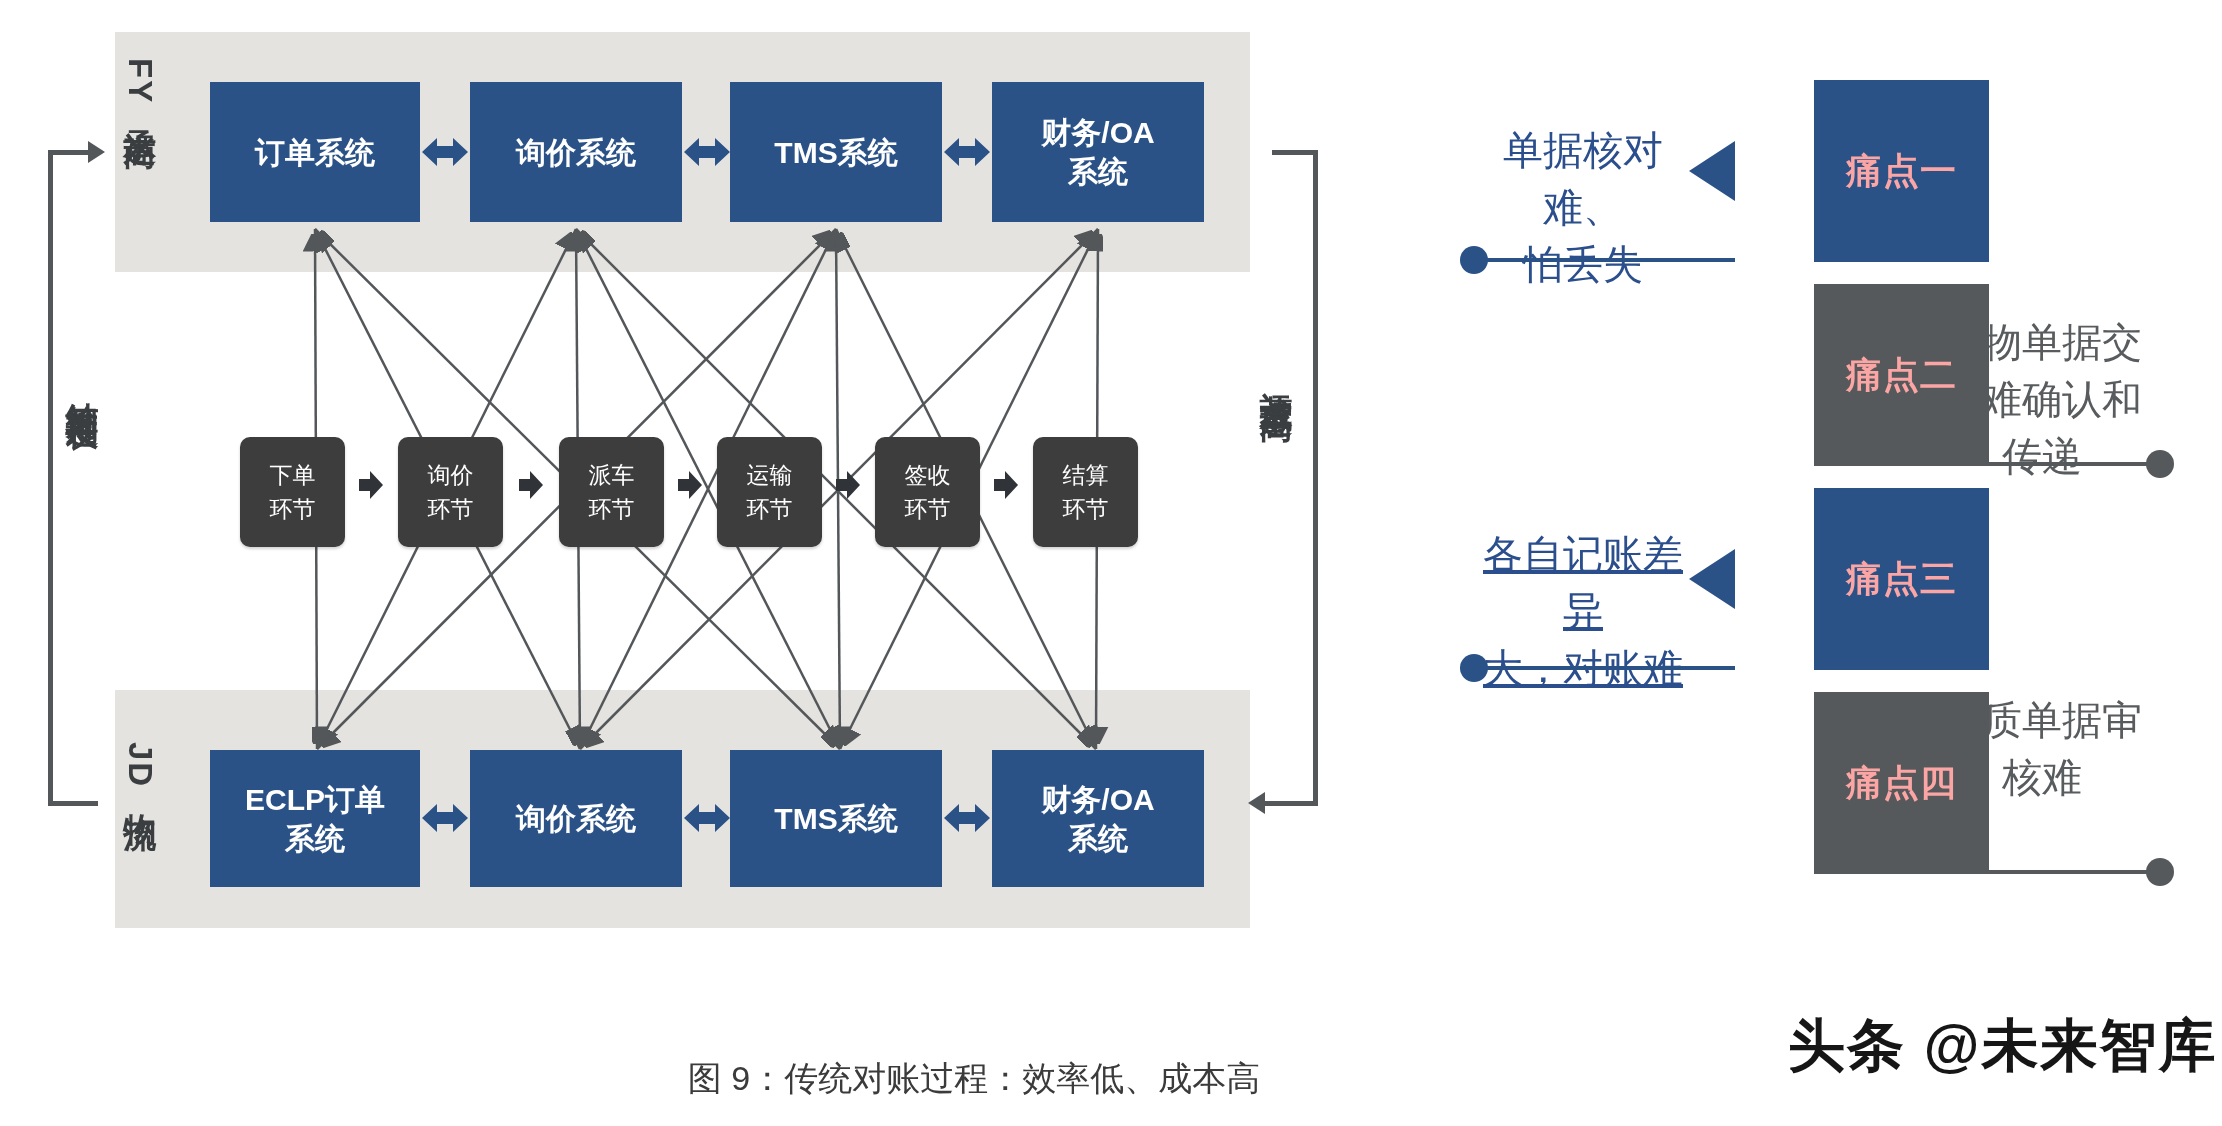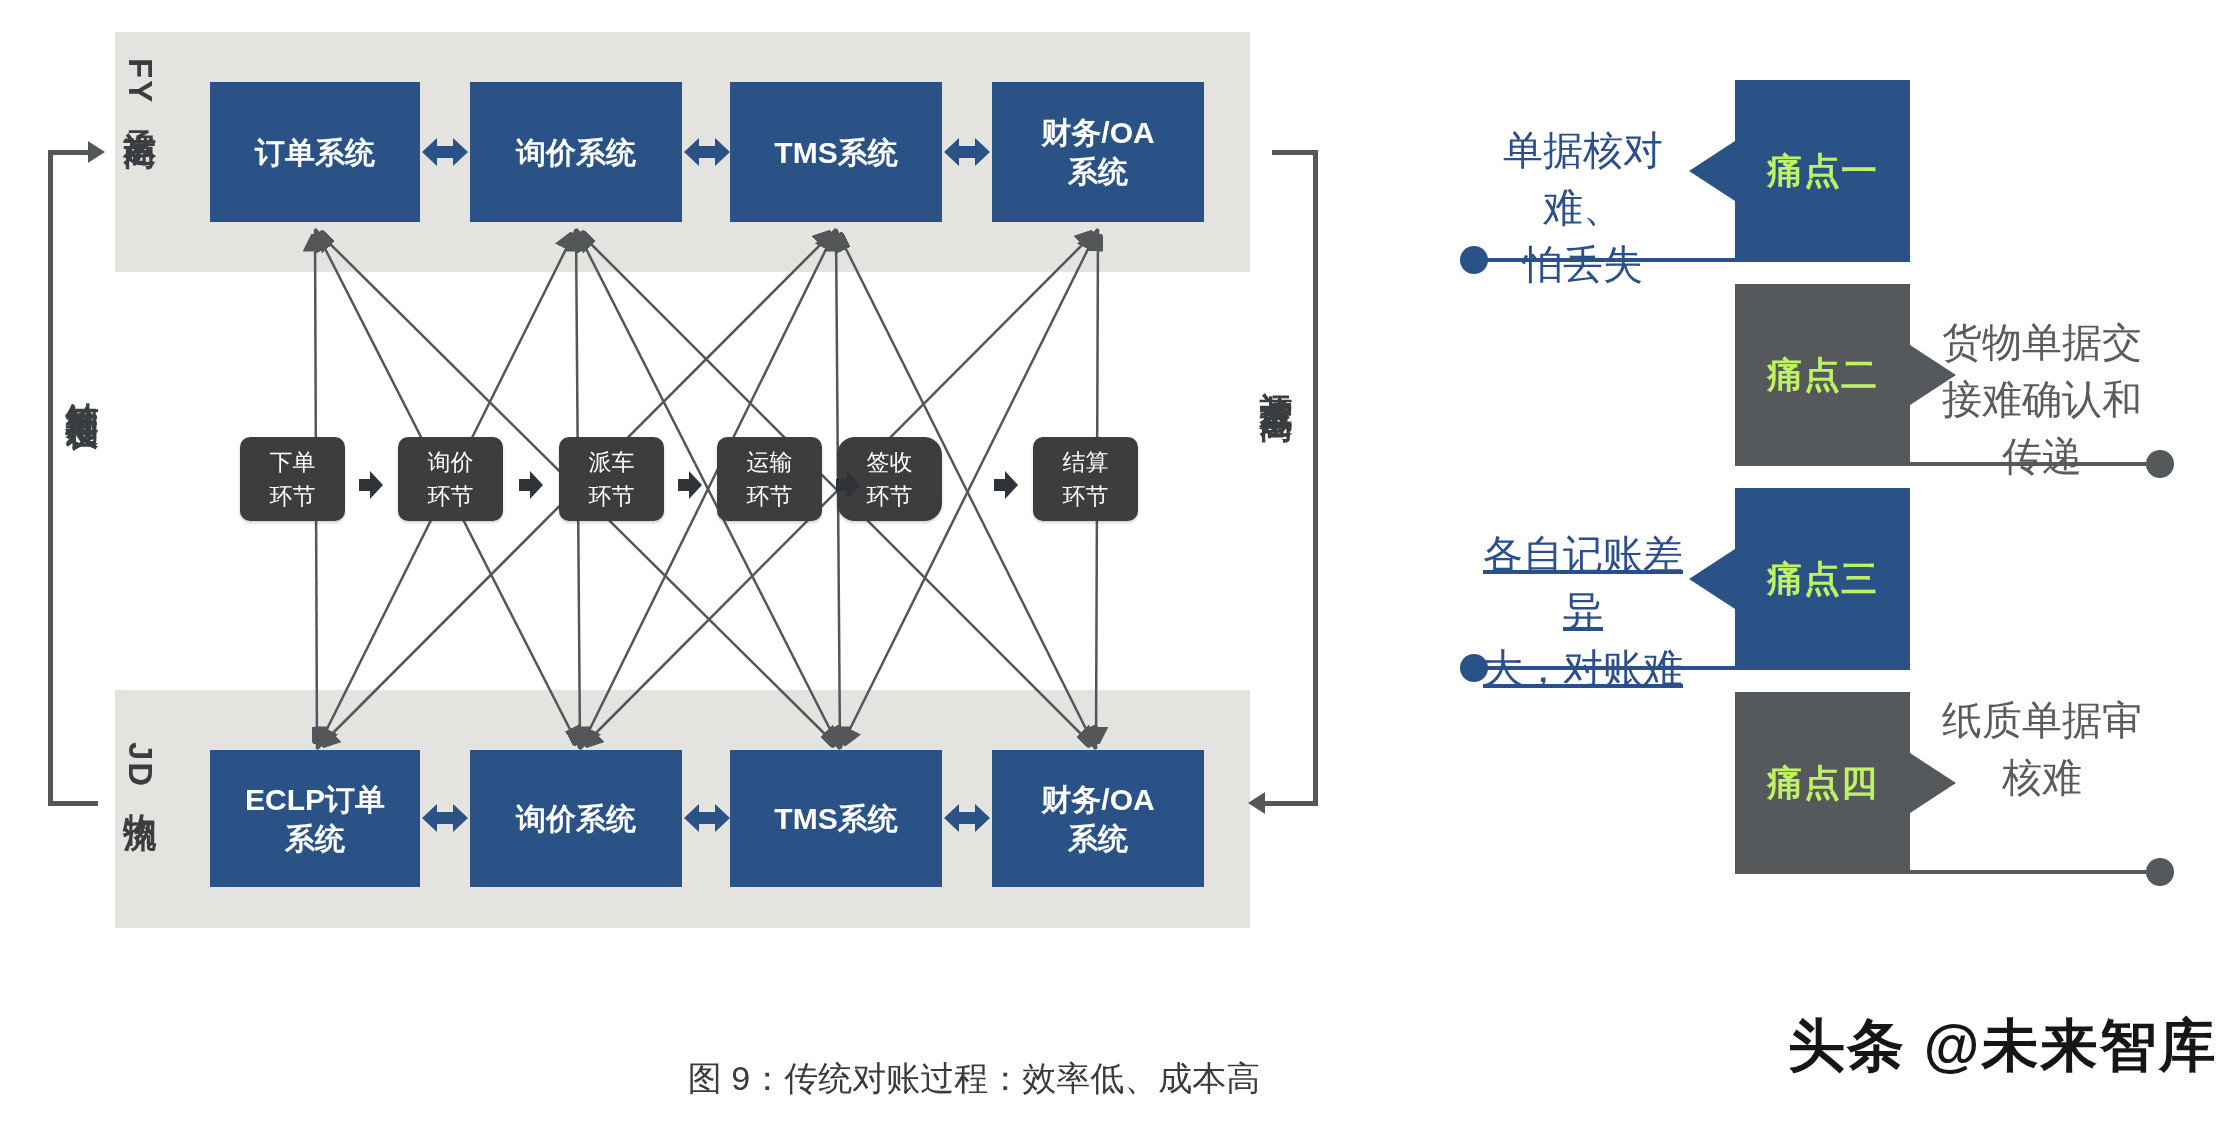--- a/index.html
+++ b/index.html
@@ -43,7 +43,7 @@
   .web-line{stroke:var(--line,#53575A);stroke-width:2.5;}
   
   .pain-box{
-    position:absolute;left:1735px;width:175px;height:182px;color:#bef264;
+    position:absolute;left:1814px;width:175px;height:182px;color:#fca5a5;
     display:flex;align-items:center;justify-content:center;
     font-weight:bold;font-size:36px;letter-spacing:1px;
   }

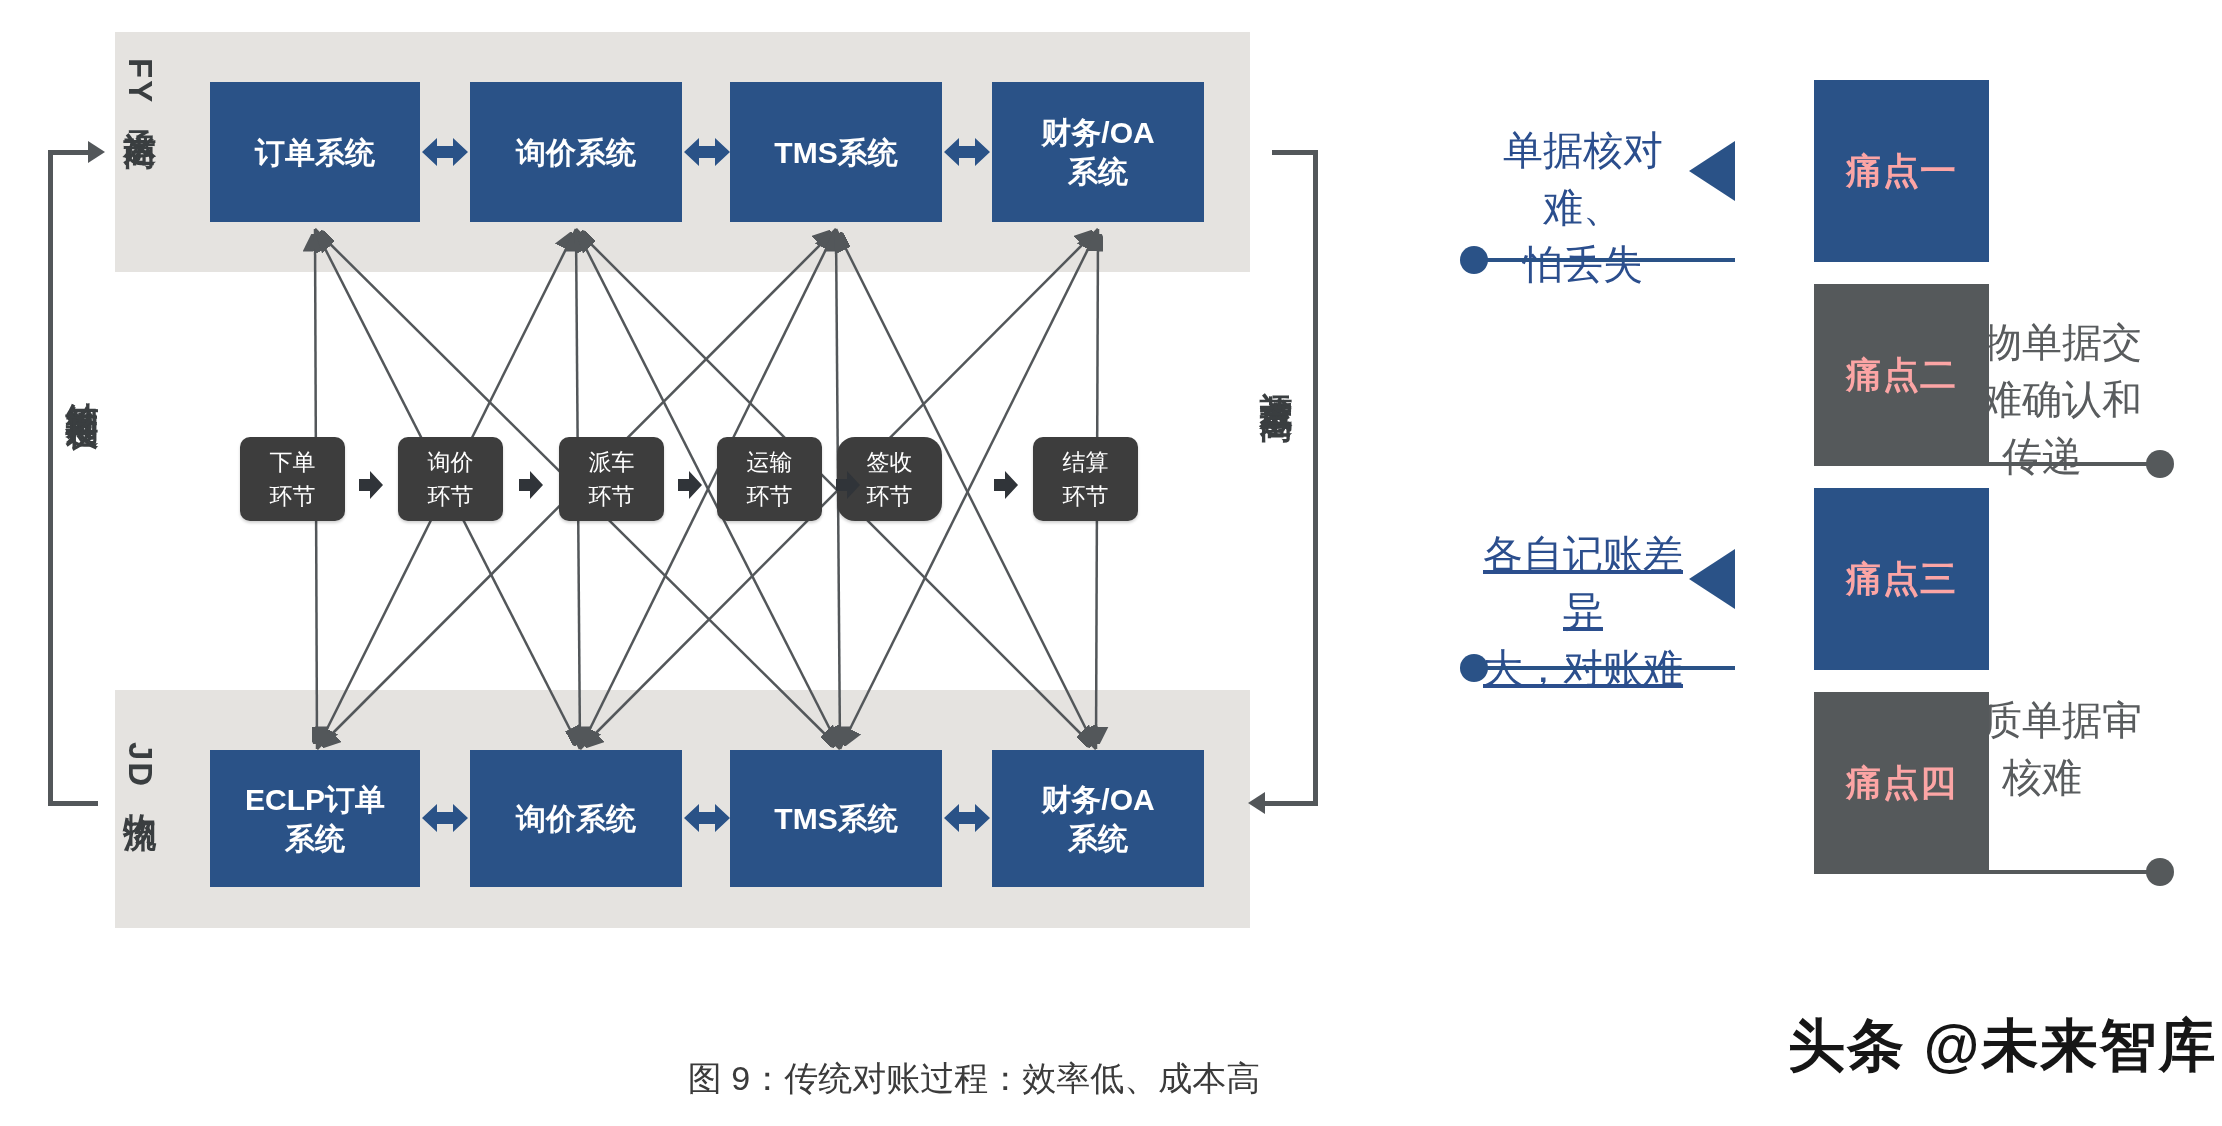--- a/index.html
+++ b/index.html
@@ -24,7 +24,7 @@
   .sys.bottom{height:137px;}
   
   .step{
-    position:absolute;top:437px;width:105px;height:84px;background:var(--step,#3D3D3D);
+    position:absolute;top:437px;width:105px;height:110px;background:var(--step,#3D3D3D);
     border-radius:10px;color:#fff;display:flex;align-items:center;justify-content:center;
     text-align:center;font-size:23px;line-height:1.5;white-space:pre-line;
     box-shadow:0 2px 3px rgba(0,0,0,.18);

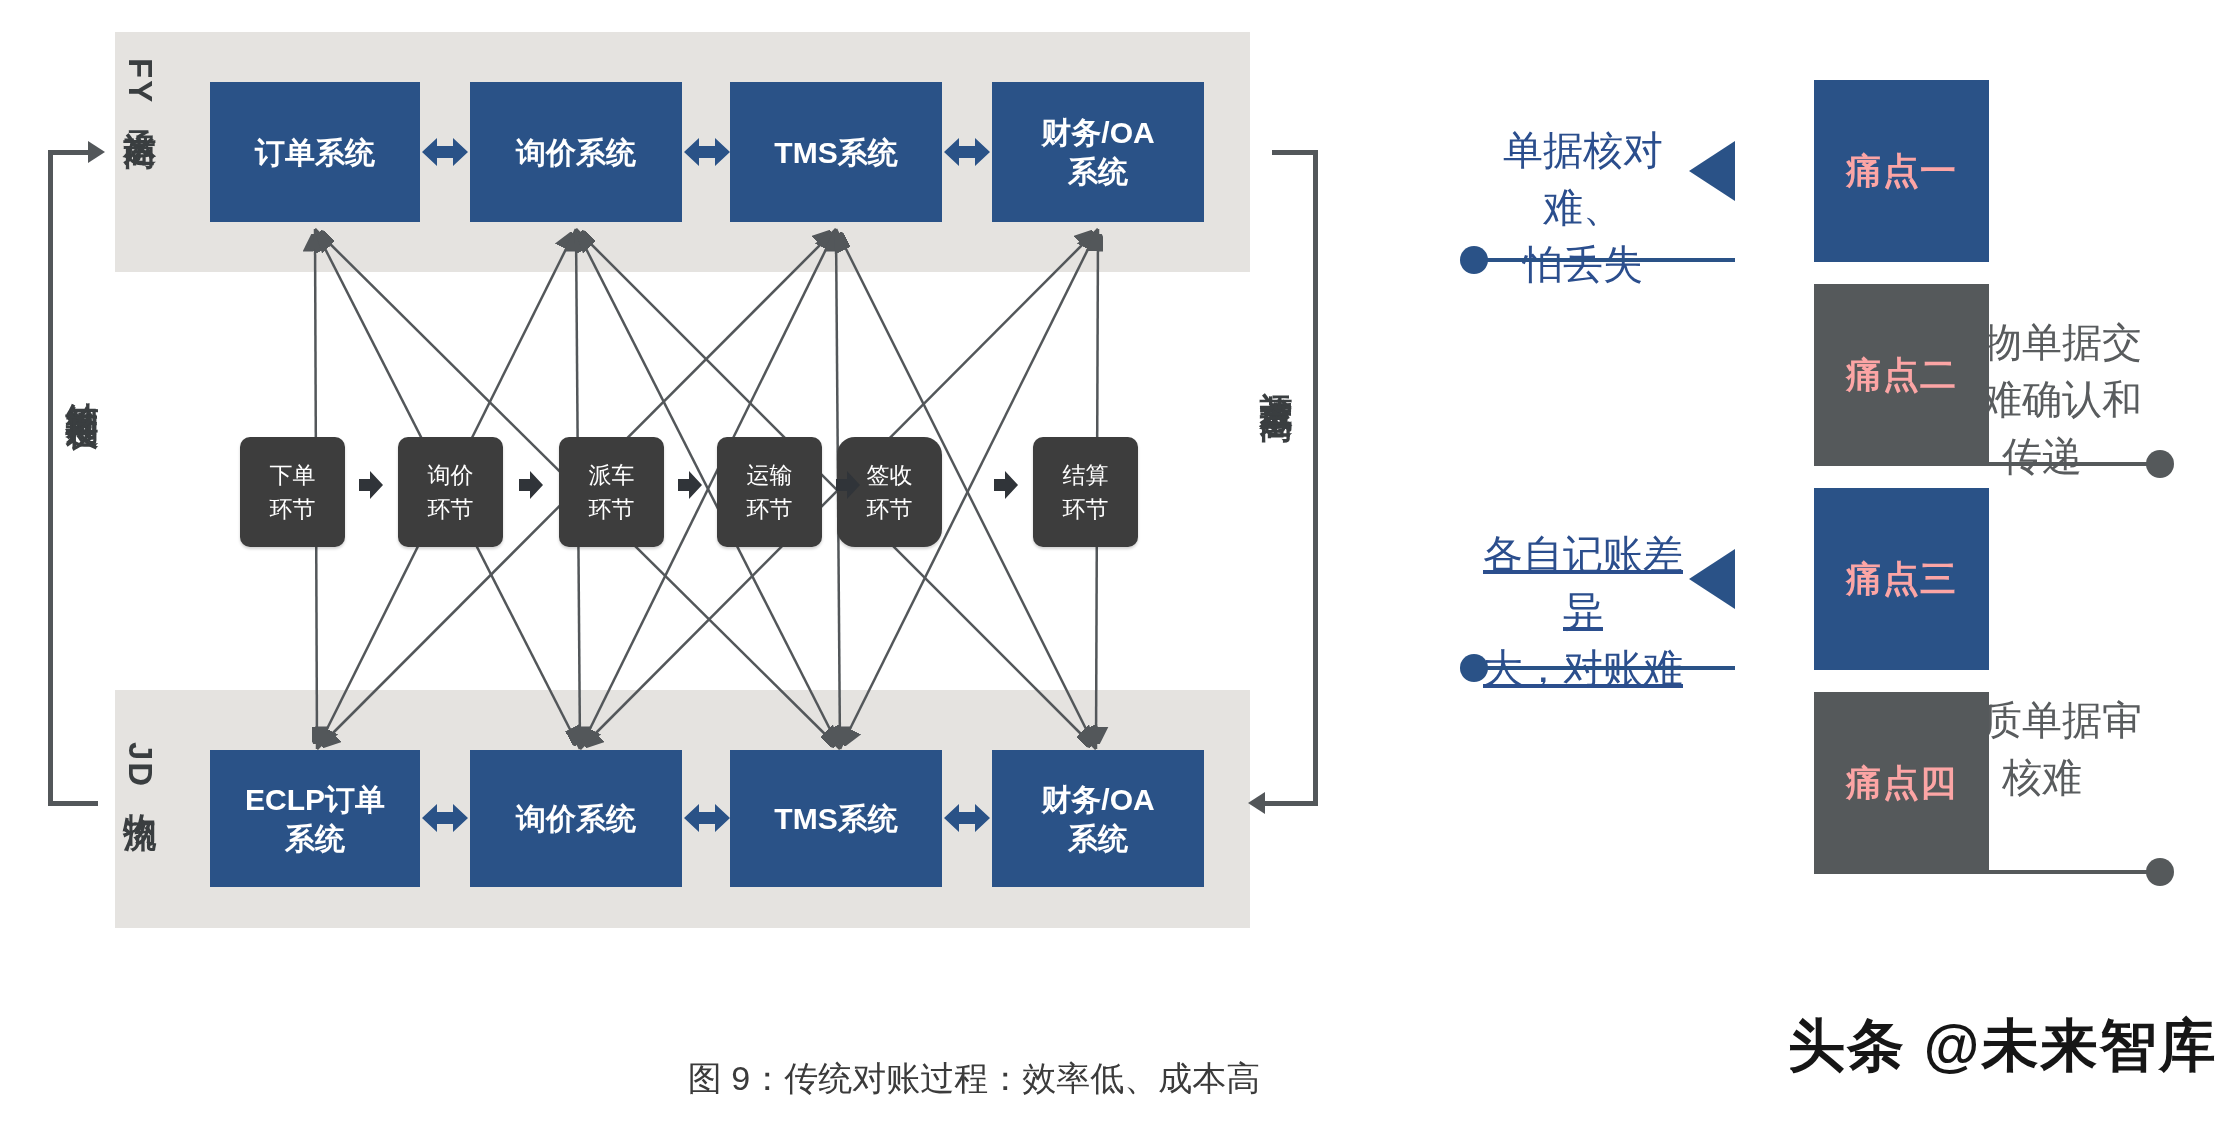--- a/index.html
+++ b/index.html
@@ -142,7 +142,7 @@
 环节</div>
   <div class="step" style="left:717px;">运输
 环节</div>
-  <div class="step" style="left:837px;border-radius:18px;">签收
+  <div class="step" style="left:875px;">签收
 环节</div>
   <div class="step" style="left:1033px;">结算
 环节</div>

